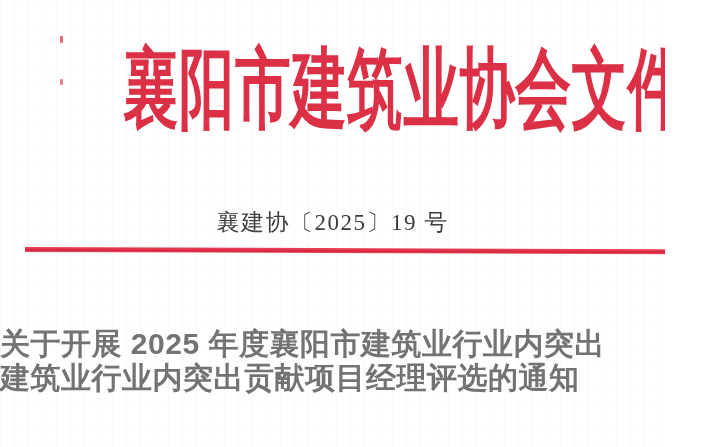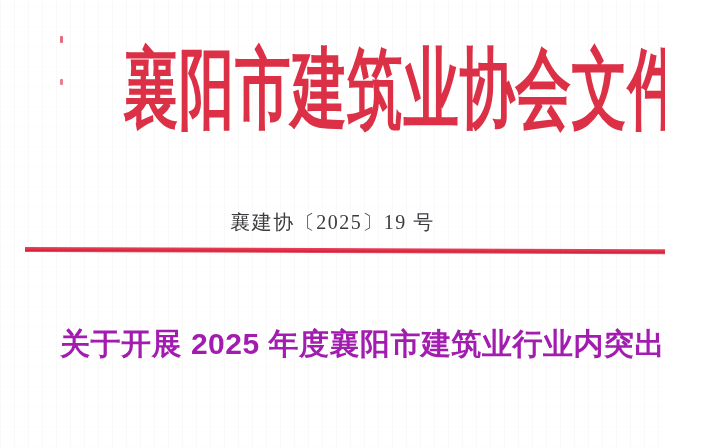--- a/index.html
+++ b/index.html
@@ -48,7 +48,7 @@
     width: 100%;
     text-align: center;
     font-family: "Liberation Serif", "DejaVu Serif", serif;
-    font-size: 20px;
+    font-size: 23px;
     line-height: 25px;
     color: #3c3c40;
     letter-spacing: 1.5px;

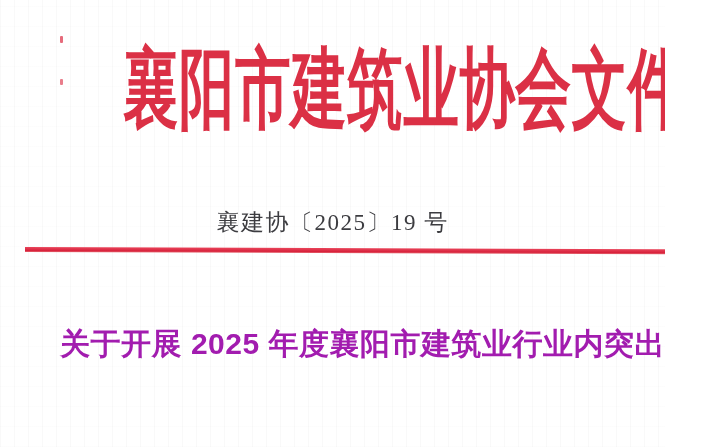--- a/index.html
+++ b/index.html
@@ -68,12 +68,12 @@
     top: 327px;
     left: 0;
     width: 100%;
-    text-align: right;
+    text-align: left;
     font-family: "Liberation Sans", "DejaVu Sans", sans-serif;
     font-weight: bold;
     font-size: 30px;
     line-height: 33.5px;
-    color: #a21caf;
+    color: #737373;
     letter-spacing: 0.5px;
   }
   .heading-line {

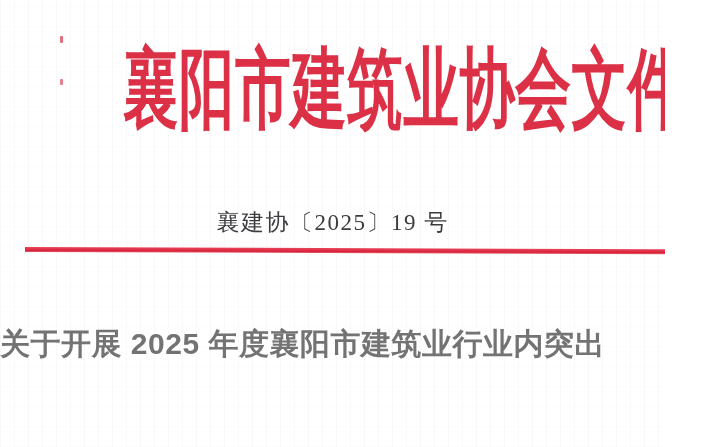--- a/index.html
+++ b/index.html
@@ -102,6 +102,7 @@
 
   <div class="heading">
     <div class="heading-line">关于开展 2025 年度襄阳市建筑业行业内突出</div>
+    <div class="heading-line">建筑业行业内突出贡献项目经理评选的通知</div>
   </div>
 
   <div class="scan-speck speck-a"></div>

